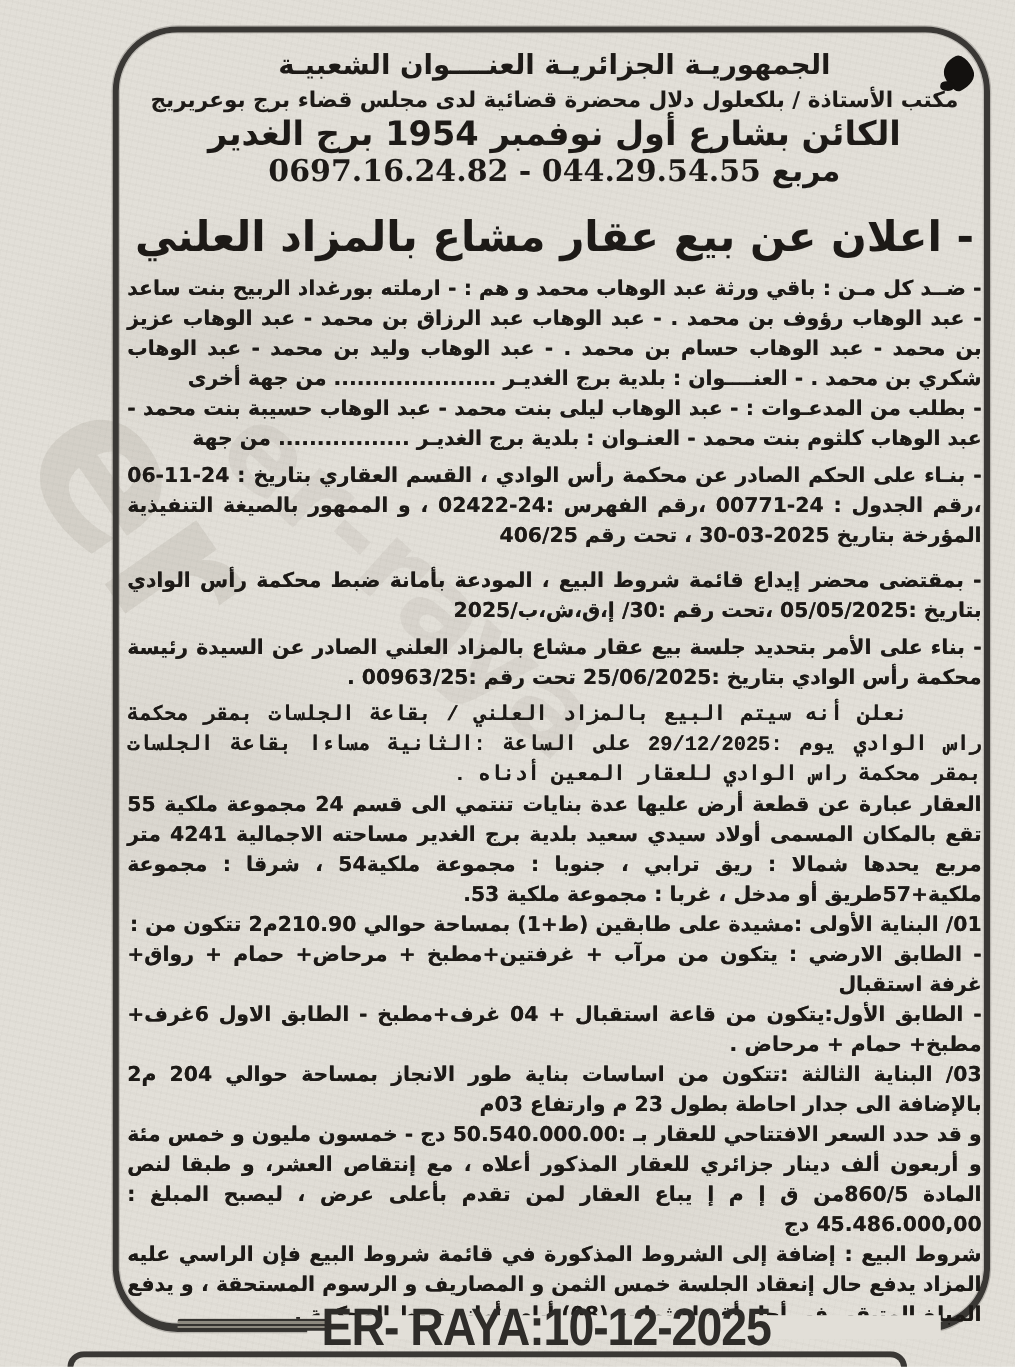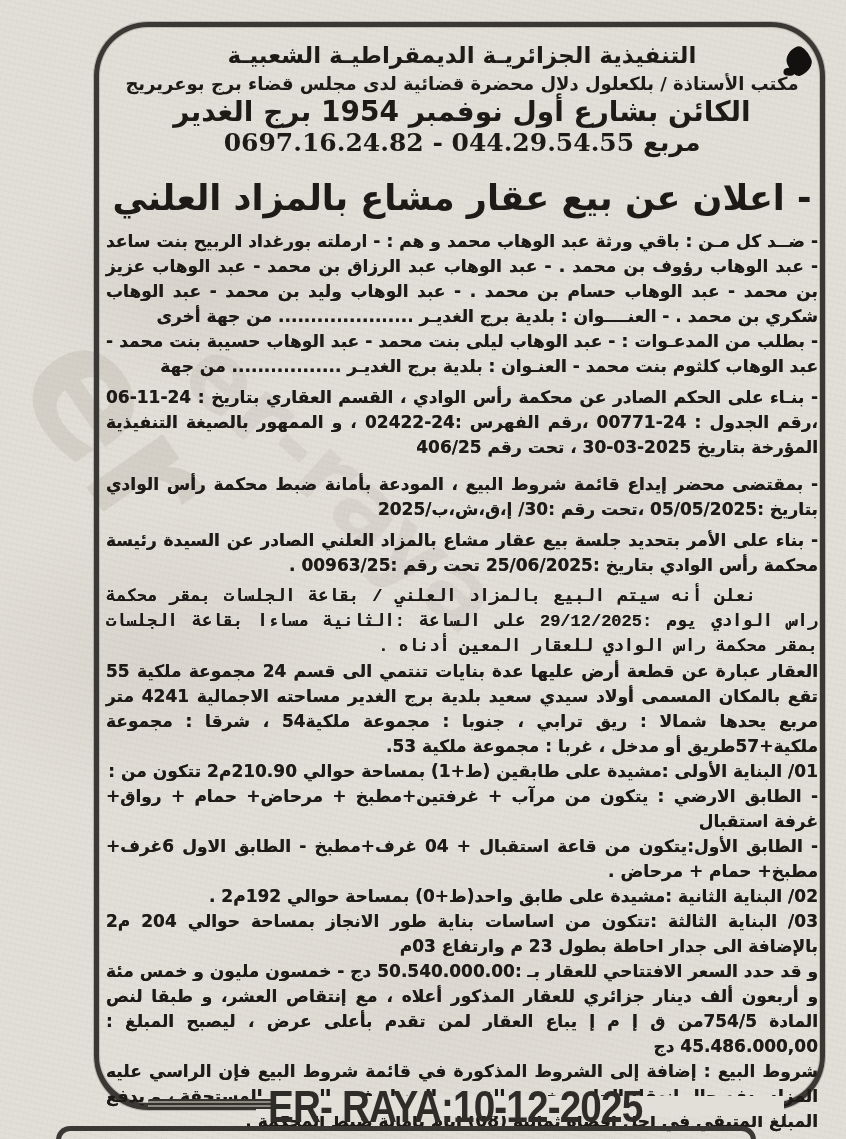--- a/index.html
+++ b/index.html
@@ -79,7 +79,7 @@
 
   <div class="content">
     <div class="hdr">
-      <div class="l1">التنفيذية الجزائريـة الديمقراطيـة الشعبيـة</div>
+      <div class="l1">الجمهوريـة الجزائريـة العنــــوان الشعبيـة</div>
       <div class="l2">مكتب الأستاذة / بلكعلول دلال  محضرة قضائية لدى مجلس قضاء برج بوعريريج</div>
       <div class="l3">الكائن بشارع أول نوفمبر 1954 برج الغدير</div>
       <div class="l4">

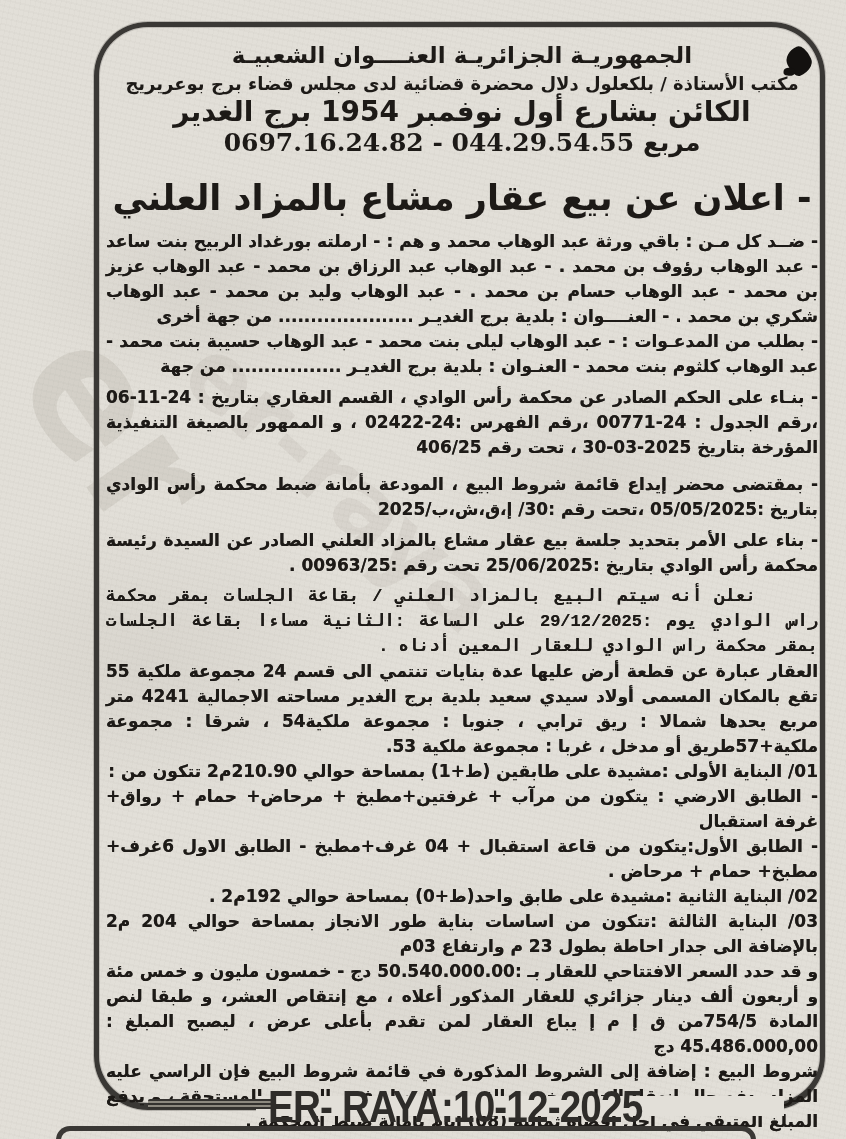--- a/index.html
+++ b/index.html
@@ -101,7 +101,6 @@
       <p>01/ البناية الأولى :مشيدة على طابقين (ط+1) بمساحة حوالي 210.90م2 تتكون من :</p>
       <p>- الطابق الارضي : يتكون من مرآب + غرفتين+مطبخ + مرحاض+ حمام + رواق+ غرفة استقبال</p>
       <p>- الطابق الأول:يتكون من قاعة استقبال + 04 غرف+مطبخ - الطابق الاول 6غرف+ مطبخ+ حمام + مرحاض .</p>
-      <p>02/ البناية الثانية :مشيدة على طابق واحد(ط+0) بمساحة حوالي 192م2 .</p>
       <p>03/ البناية الثالثة :تتكون من اساسات بناية طور الانجاز بمساحة حوالي 204 م2 بالإضافة الى جدار احاطة بطول 23 م وارتفاع 03م</p>
       <p>و قد حدد السعر الافتتاحي للعقار بـ :50.540.000.00 دج - خمسون مليون و خمس مئة و أربعون ألف دينار جزائري للعقار المذكور أعلاه ، مع إنتقاص العشر، و طبقا لنص المادة 754/5من ق إ م إ يباع العقار لمن تقدم بأعلى عرض ، ليصبح المبلغ : 45.486.000,00 دج</p>
       <p>شروط البيع : إضافة إلى الشروط المذكورة في قائمة شروط البيع فإن الراسي عليه المزاد يدفع حال إنعقاد الجلسة خمس الثمن و المصاريف و الرسوم المستحقة ، و يدفع المبلغ المتبقي في أجل أقصاه ثمانية (08) أيام بأمانة ضبط المحكمة .</p>

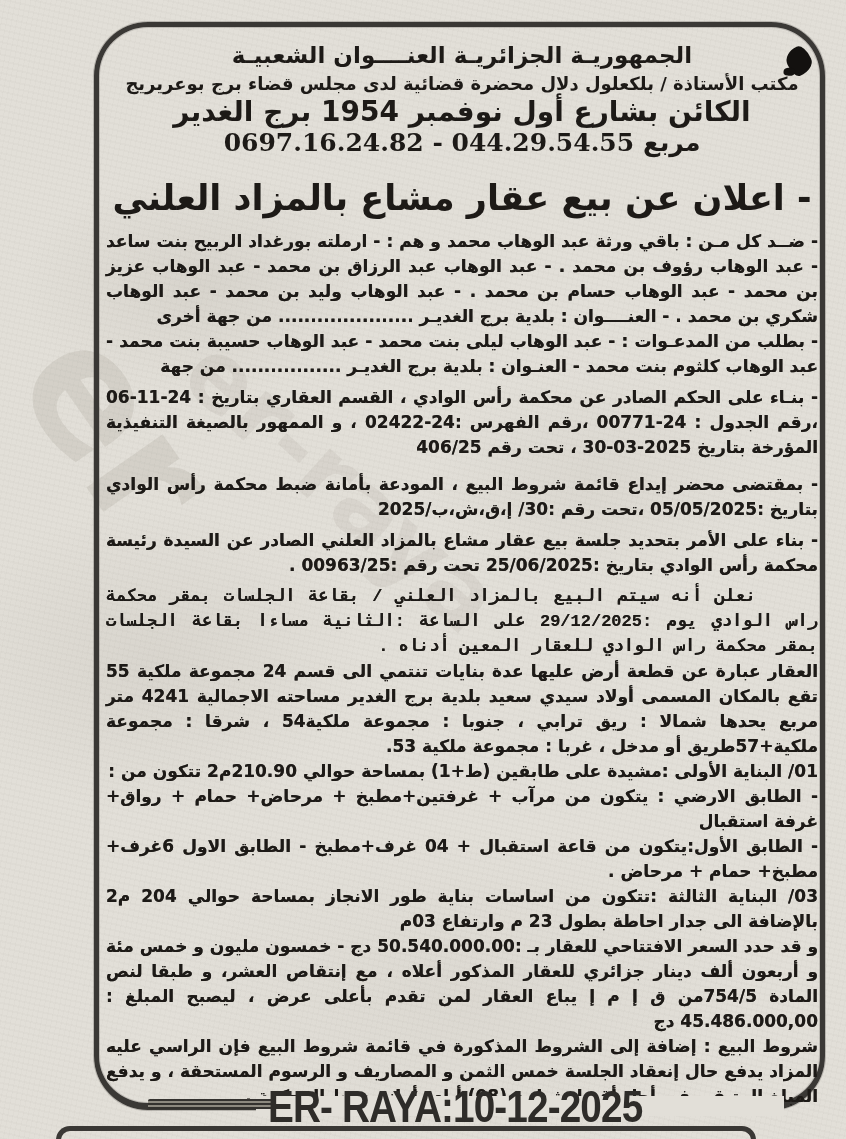--- a/index.html
+++ b/index.html
@@ -102,7 +102,7 @@
       <p>- الطابق الارضي : يتكون من مرآب + غرفتين+مطبخ + مرحاض+ حمام + رواق+ غرفة استقبال</p>
       <p>- الطابق الأول:يتكون من قاعة استقبال + 04 غرف+مطبخ - الطابق الاول 6غرف+ مطبخ+ حمام + مرحاض .</p>
       <p>03/ البناية الثالثة :تتكون من اساسات بناية طور الانجاز بمساحة حوالي 204 م2 بالإضافة الى جدار احاطة بطول 23 م وارتفاع 03م</p>
-      <p>و قد حدد السعر الافتتاحي للعقار بـ :50.540.000.00 دج - خمسون مليون و خمس مئة و أربعون ألف دينار جزائري للعقار المذكور أعلاه ، مع إنتقاص العشر، و طبقا لنص المادة 754/5من ق إ م إ يباع العقار لمن تقدم بأعلى عرض ، ليصبح المبلغ : 45.486.000,00 دج</p>
+      <p>و قد حدد السعر الافتتاحي للعقار بـ :50.540.000.00 دج - خمسون مليون و خمس مئة و أربعون ألف دينار جزائري للعقار المذكور أعلاه ، مع إنتقاص العشر، و طبقا لنص المادة 860/5من ق إ م إ يباع العقار لمن تقدم بأعلى عرض ، ليصبح المبلغ : 45.486.000,00 دج</p>
       <p>شروط البيع : إضافة إلى الشروط المذكورة في قائمة شروط البيع فإن الراسي عليه المزاد يدفع حال إنعقاد الجلسة خمس الثمن و المصاريف و الرسوم المستحقة ، و يدفع المبلغ المتبقي في أجل أقصاه ثمانية (08) أيام بأمانة ضبط المحكمة .</p>
     </div>
 

